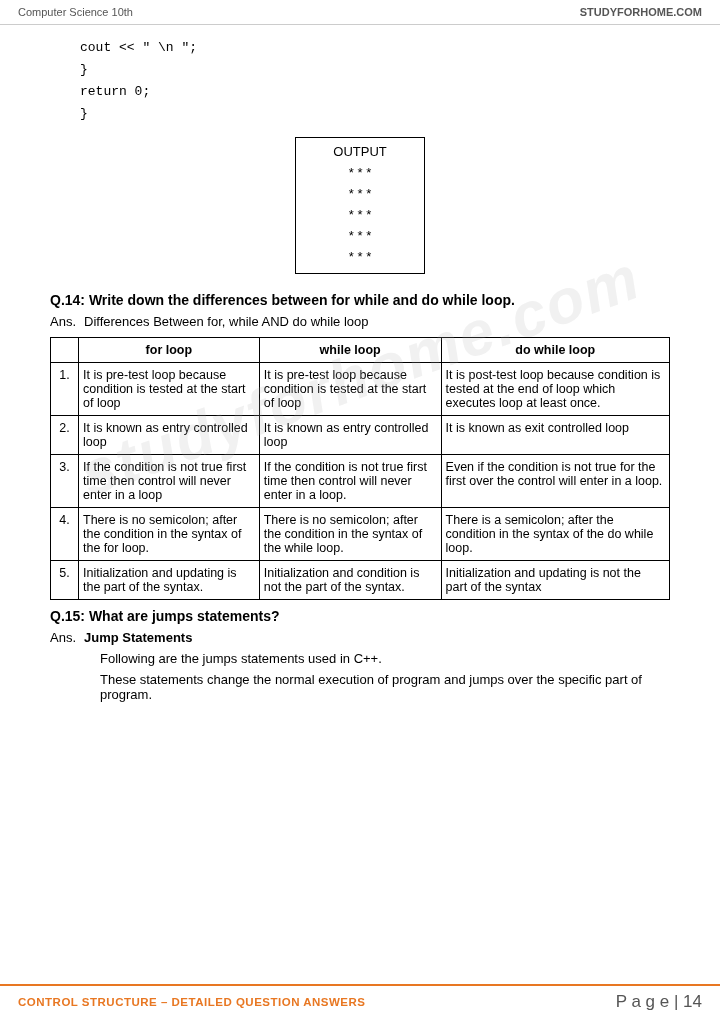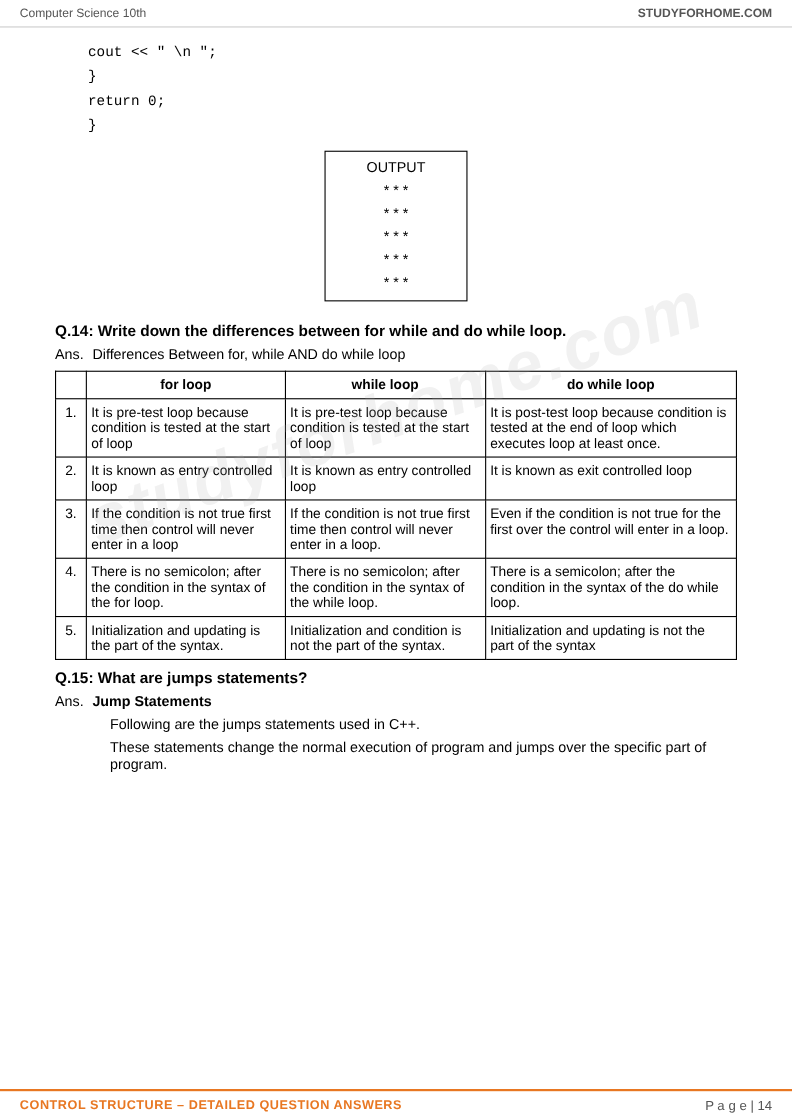--- a/index.html
+++ b/index.html
@@ -115,7 +115,7 @@
       letter-spacing: 0.5px;
     }
     .footer-right {
-      font-size: 12px;
+      font-size: 17px;
       color: #555;
     }
     .watermark {

